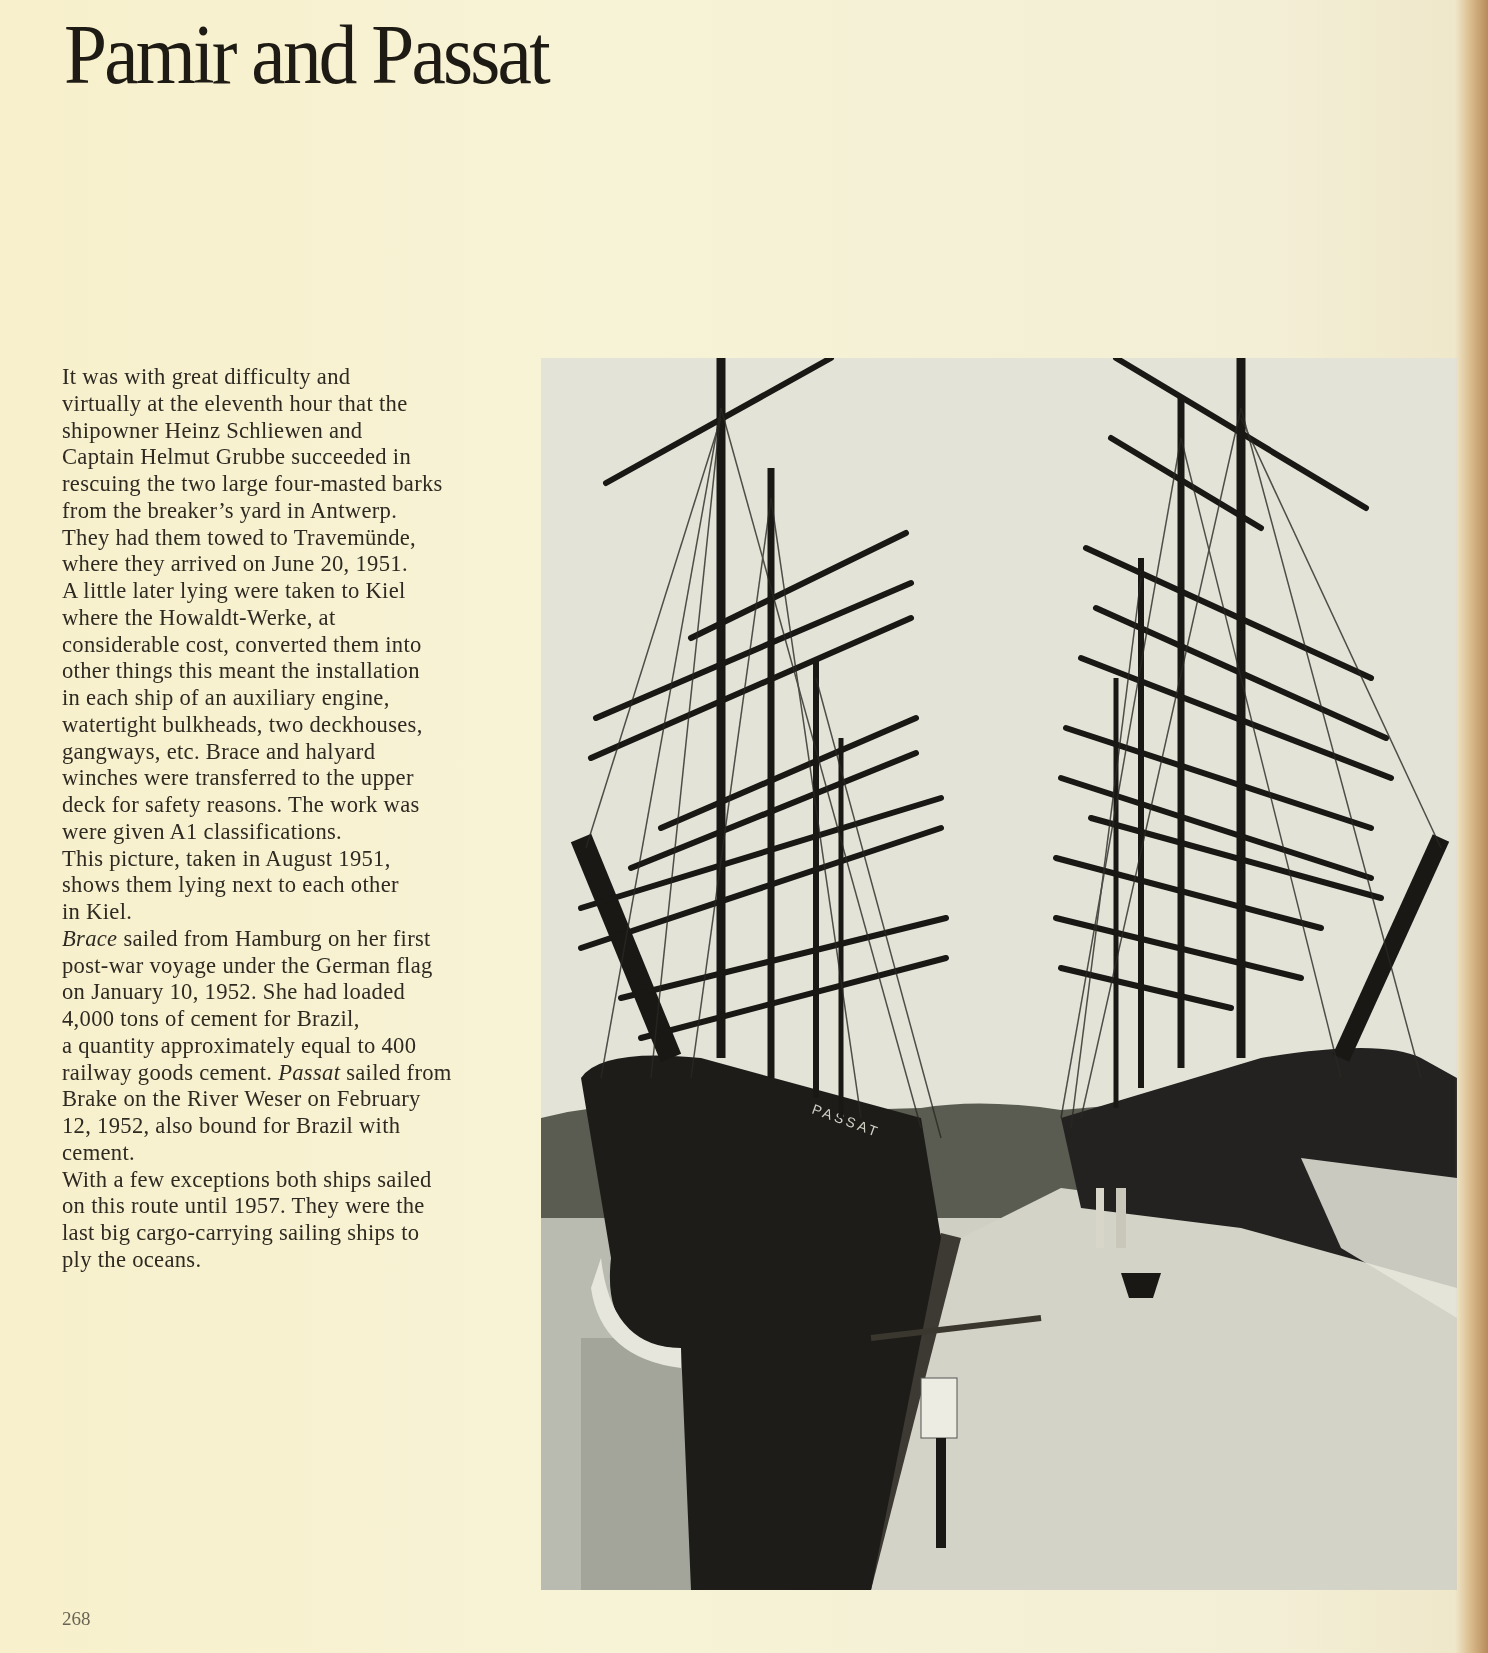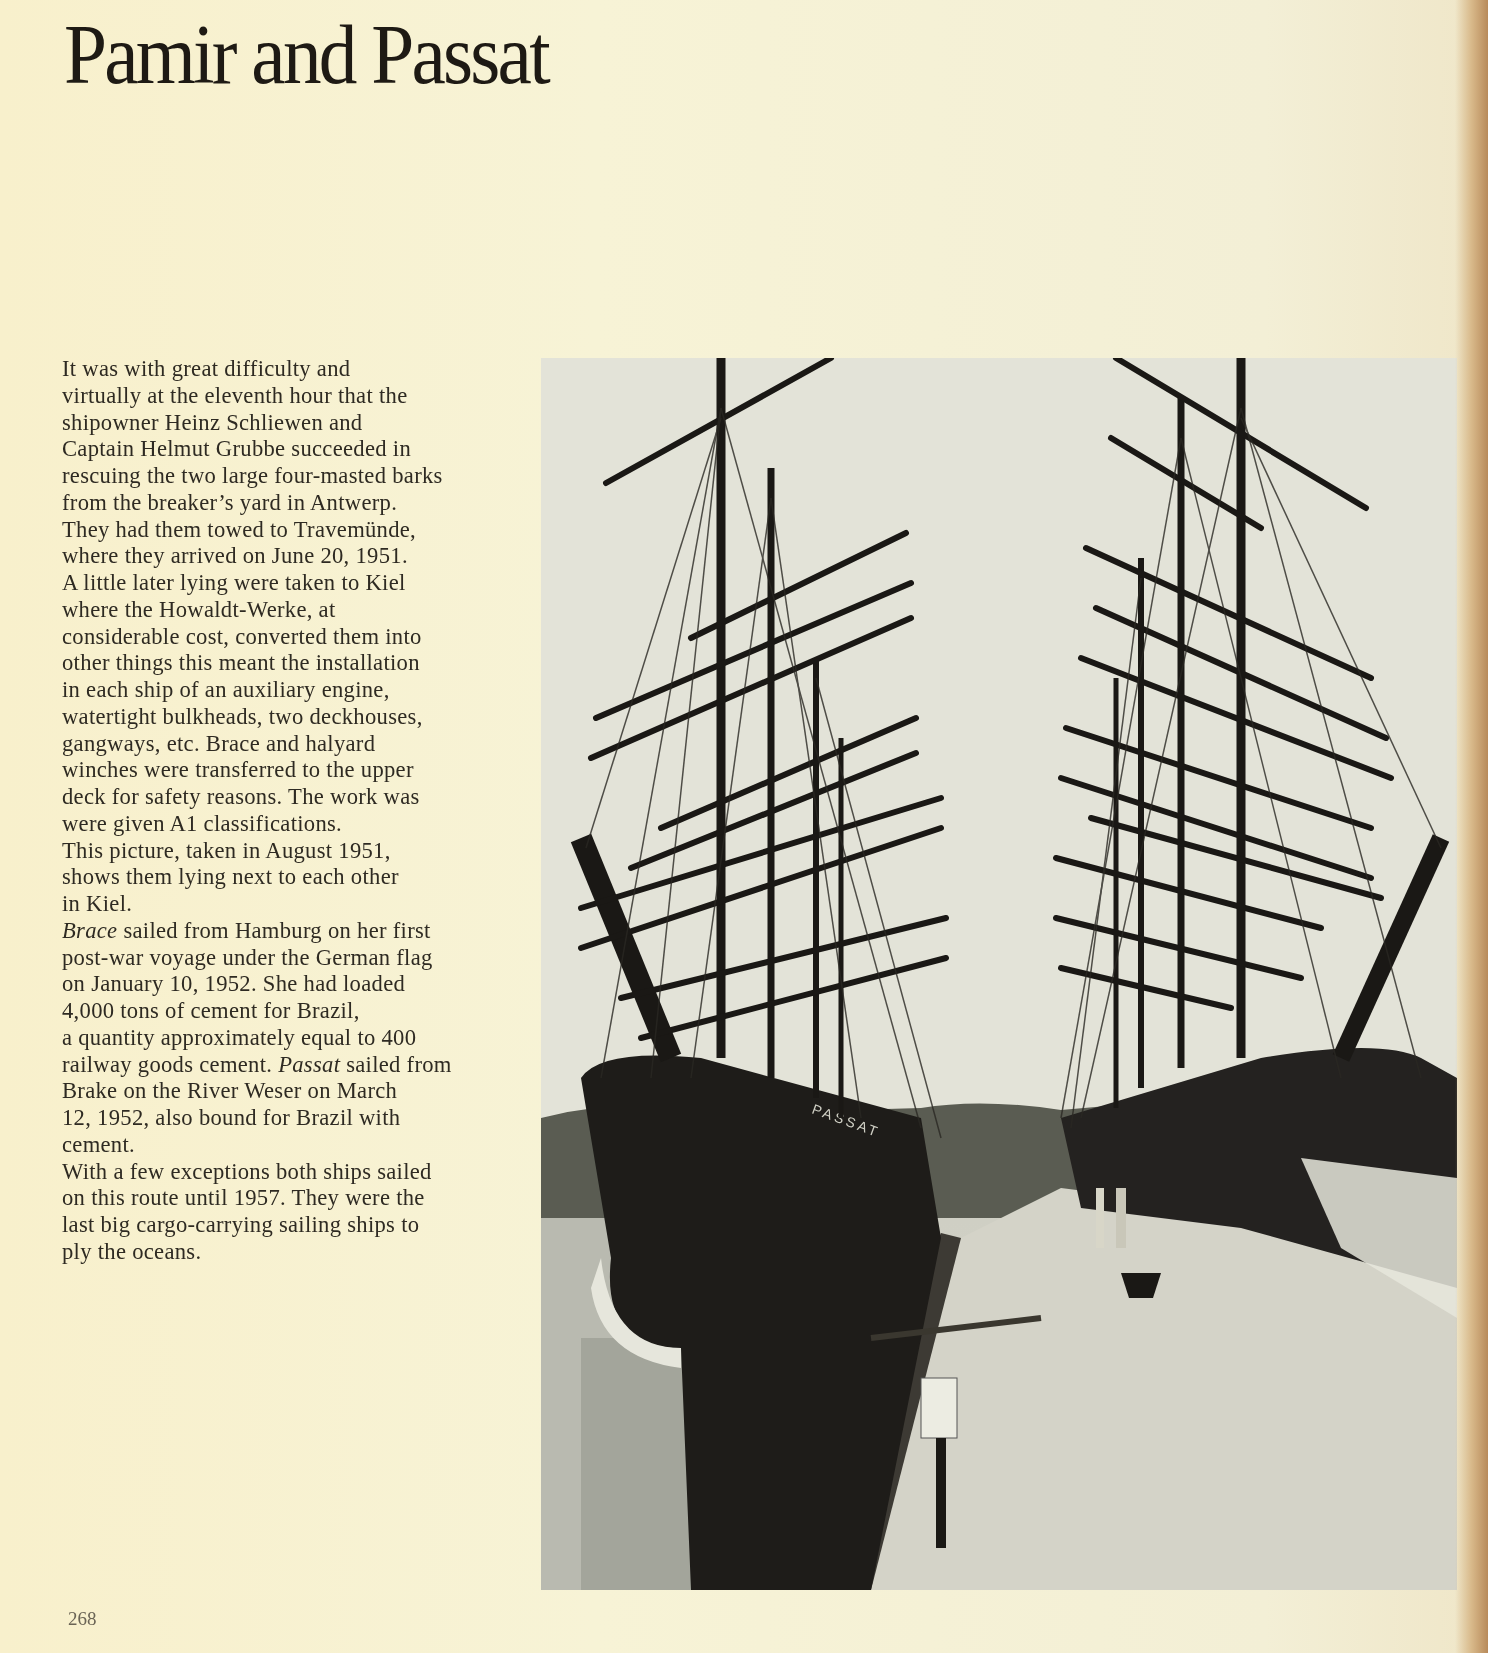--- a/index.html
+++ b/index.html
@@ -16,7 +16,7 @@
     transform: scaleX(0.92); transform-origin:left top;
   }
   .body-text {
-    position:absolute; left:62px; top:356px; width:460px;
+    position:absolute; left:62px; top:364px; width:460px;
     font-size:22.6px; line-height:26.75px; color:#2e2a22;
     letter-spacing:0.3px;
   }

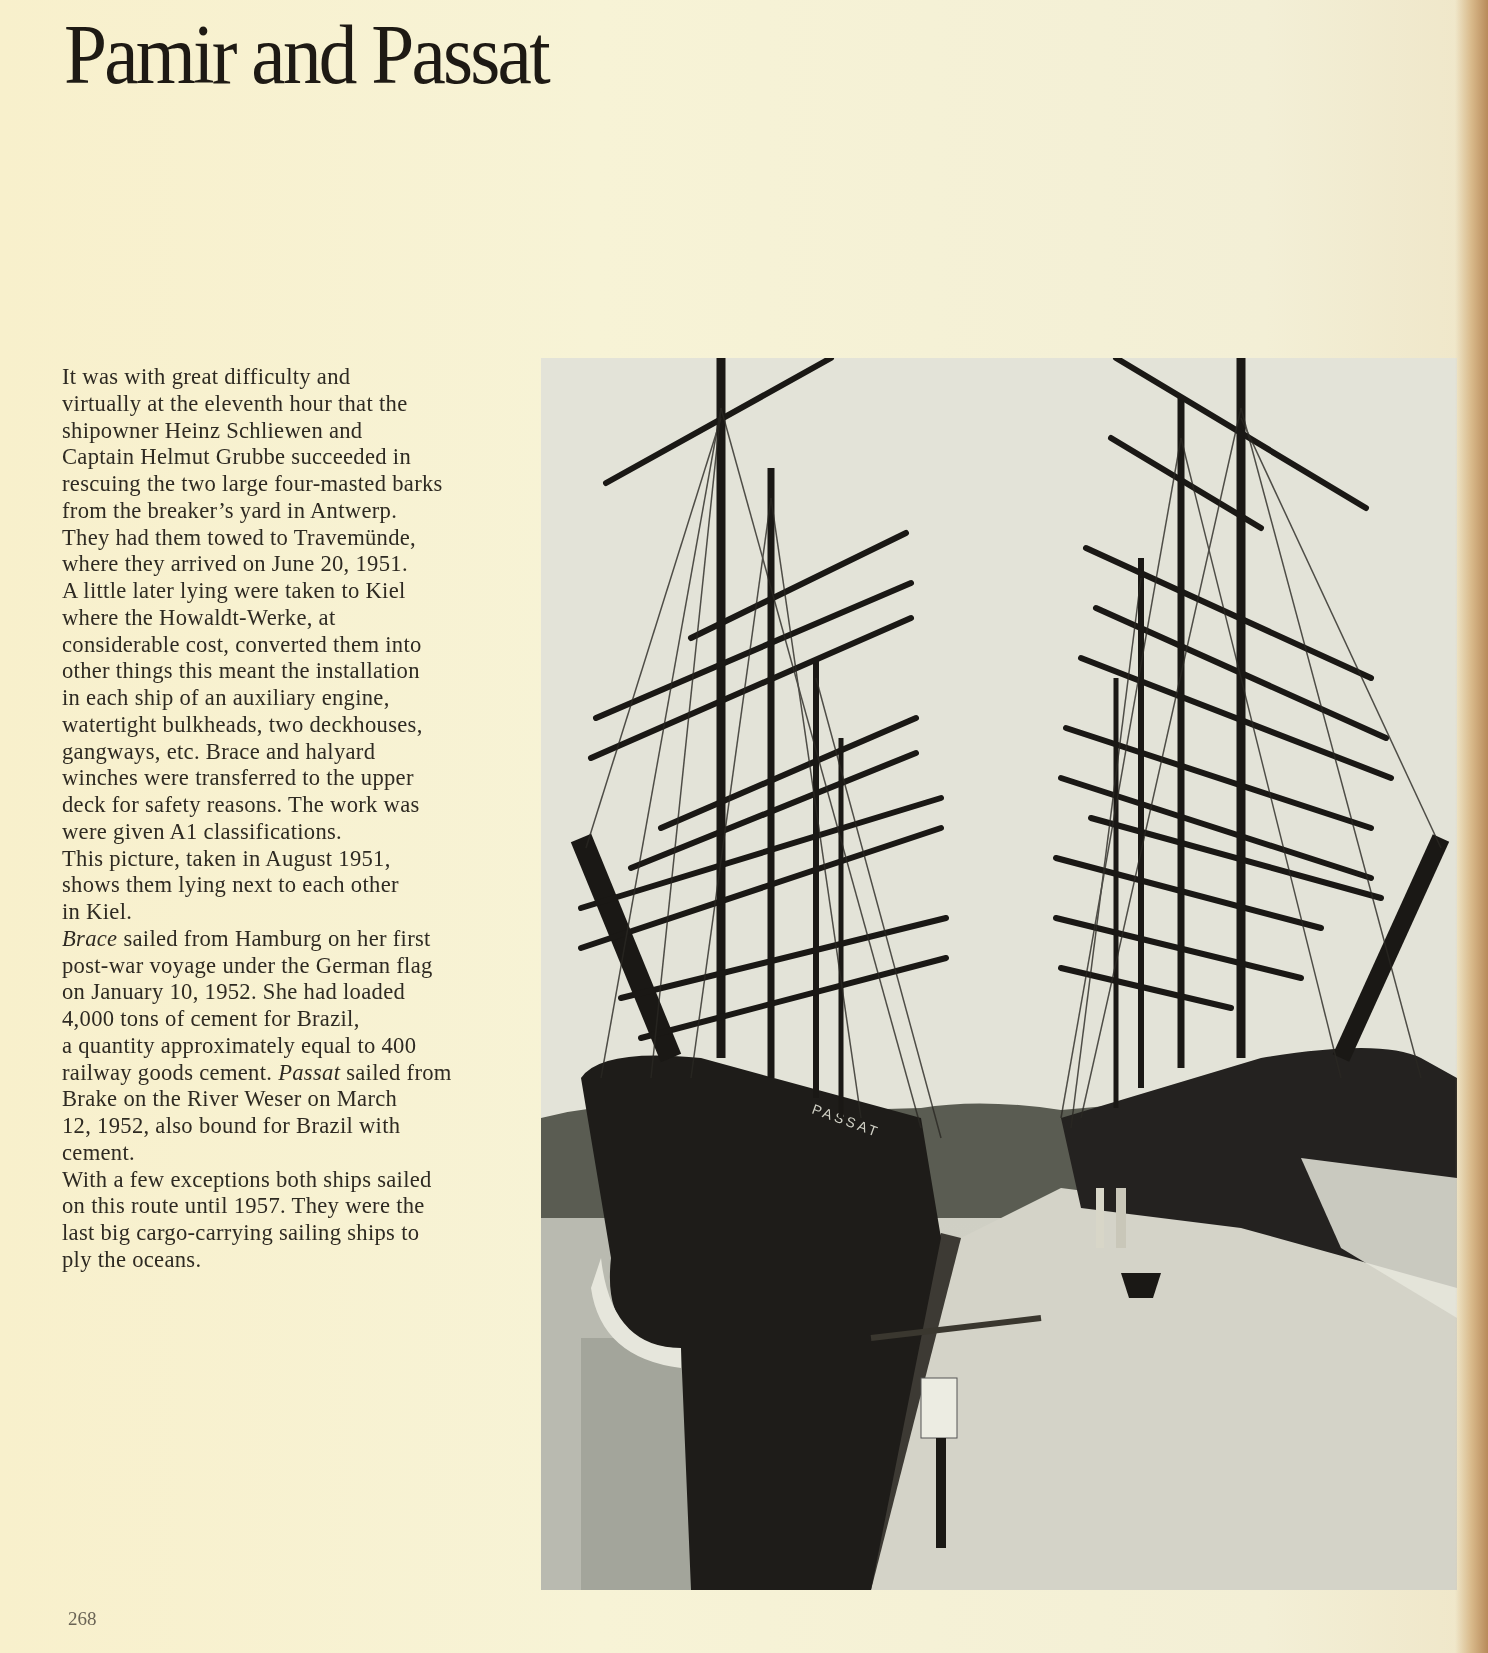--- a/index.html
+++ b/index.html
@@ -69,7 +69,7 @@
   <span class="line"><span>4,000 tons of cement for Brazil,</span></span>
   <span class="line"><span>a quantity approximately equal to 400</span></span>
   <span class="line"><span>railway goods cement. </span><em>Passat</em><span> sailed from</span></span>
-  <span class="line"><span>Brake on the River Weser on March</span></span>
+  <span class="line"><span>Brake on the River Weser on February</span></span>
   <span class="line"><span>12, 1952, also bound for Brazil with</span></span>
   <span class="line"><span>cement.</span></span>
   <span class="line"><span>With a few exceptions both ships sailed</span></span>

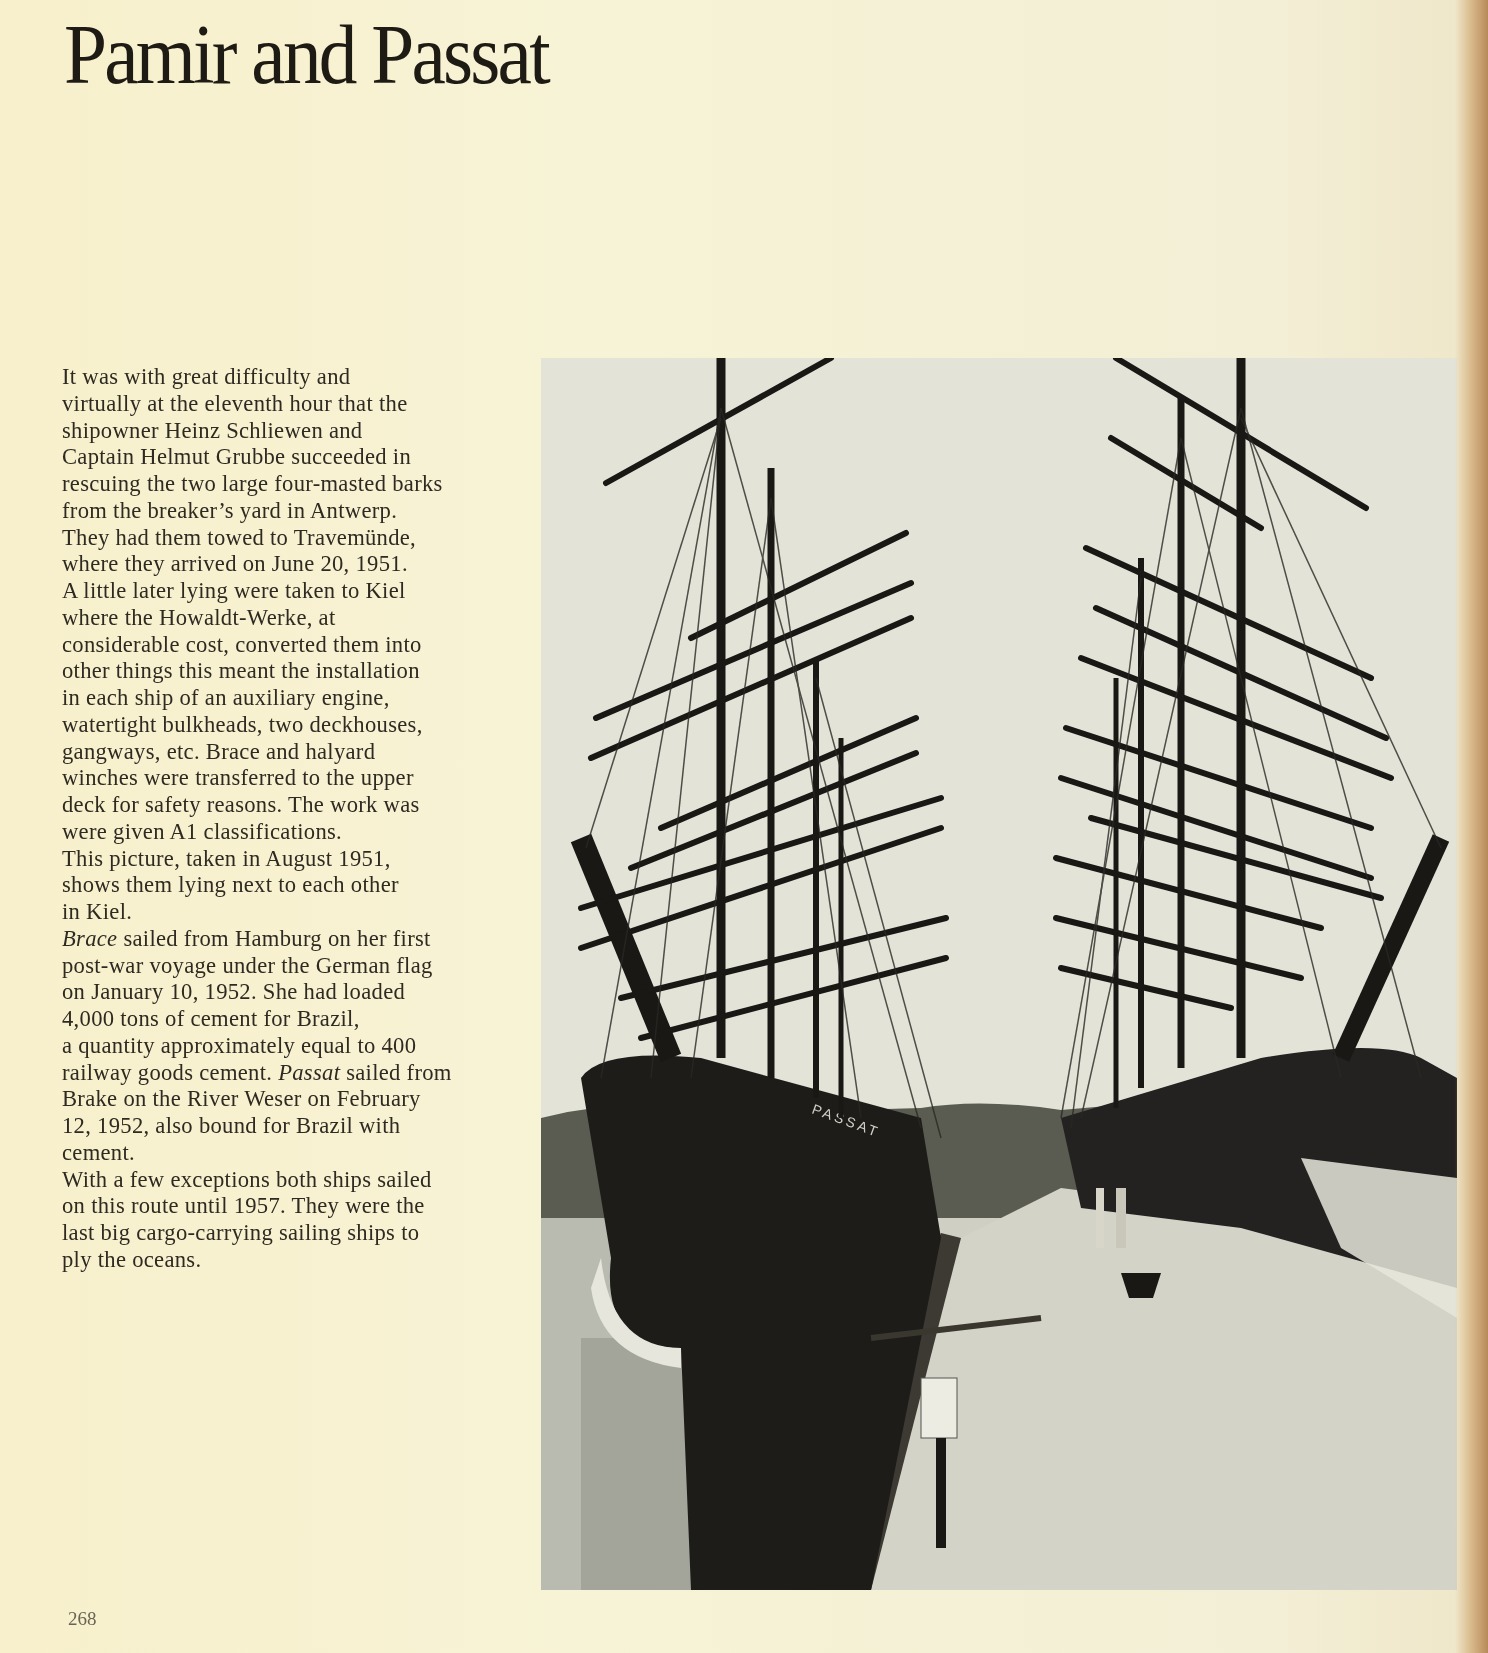--- a/index.html
+++ b/index.html
@@ -23,7 +23,7 @@
   .body-text .line { display:block; white-space:nowrap; }
   .body-text em { font-style:italic; }
   .page-num {
-    position:absolute; left:68px; top:1608px; font-size:19px; color:#6a6455;
+    position:absolute; left:62px; top:1608px; font-size:19px; color:#6a6455;
   }
   .photo {
     position:absolute; left:541px; top:358px; width:916px; height:1232px;

